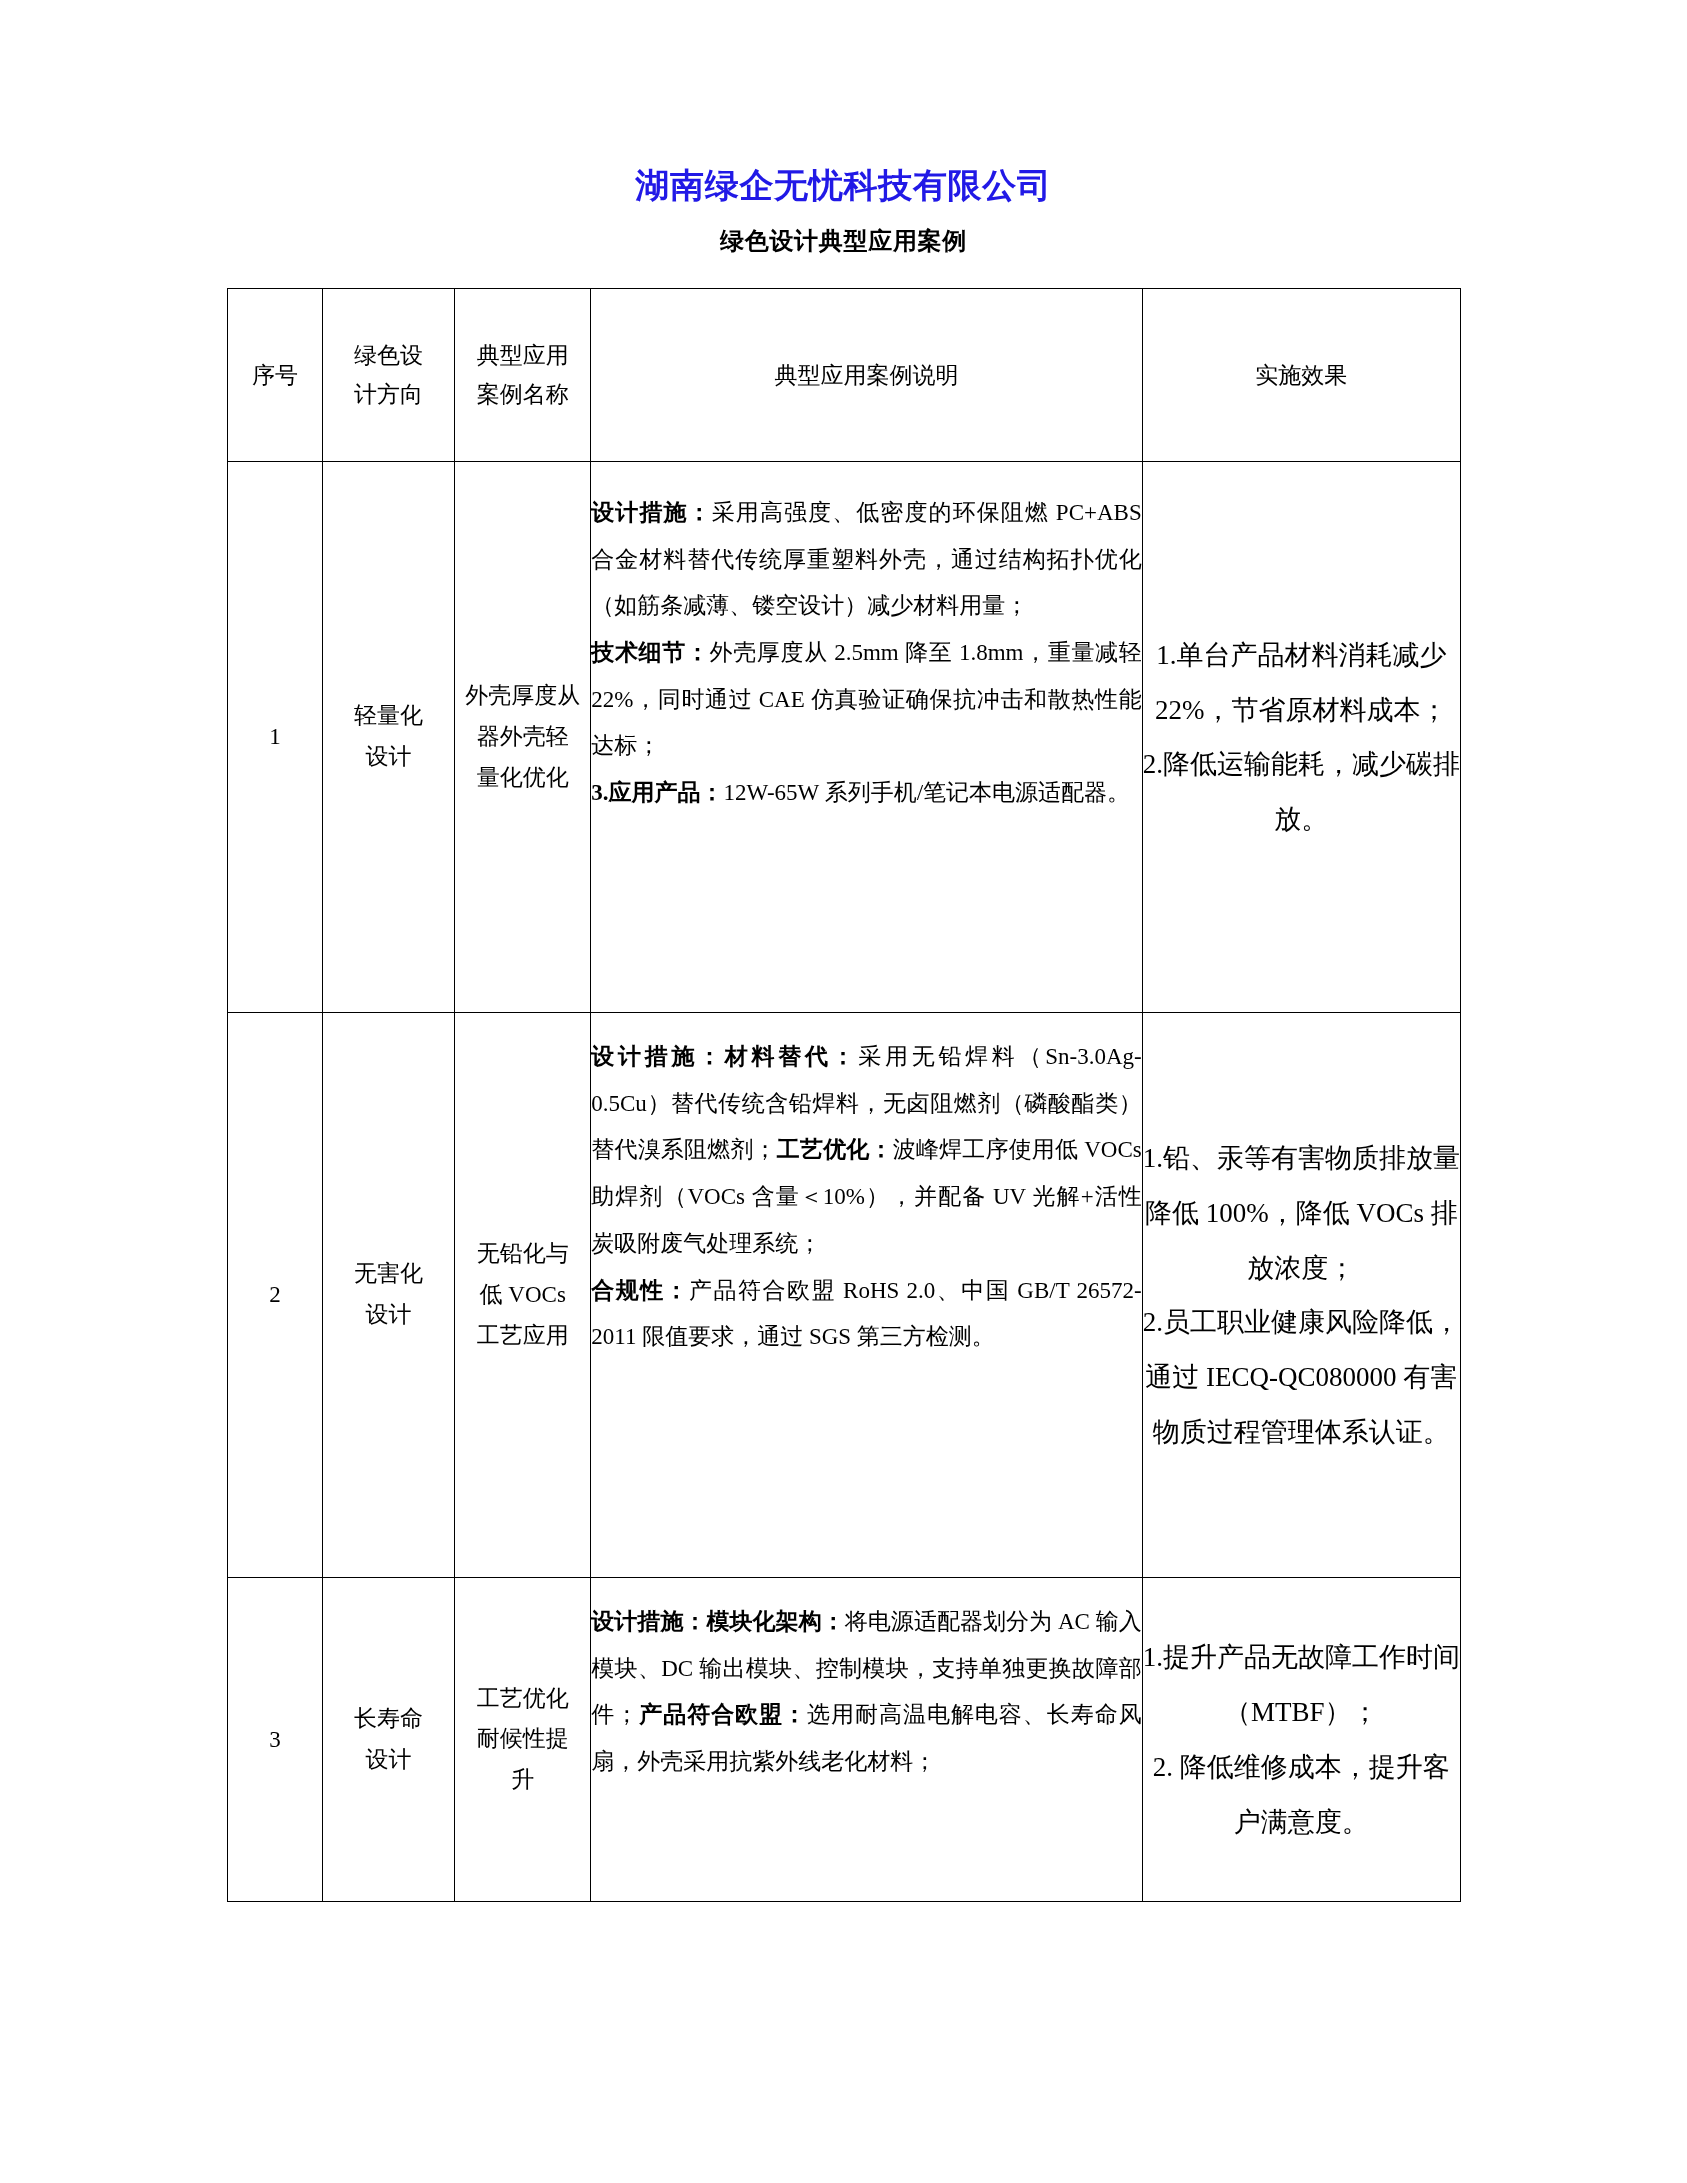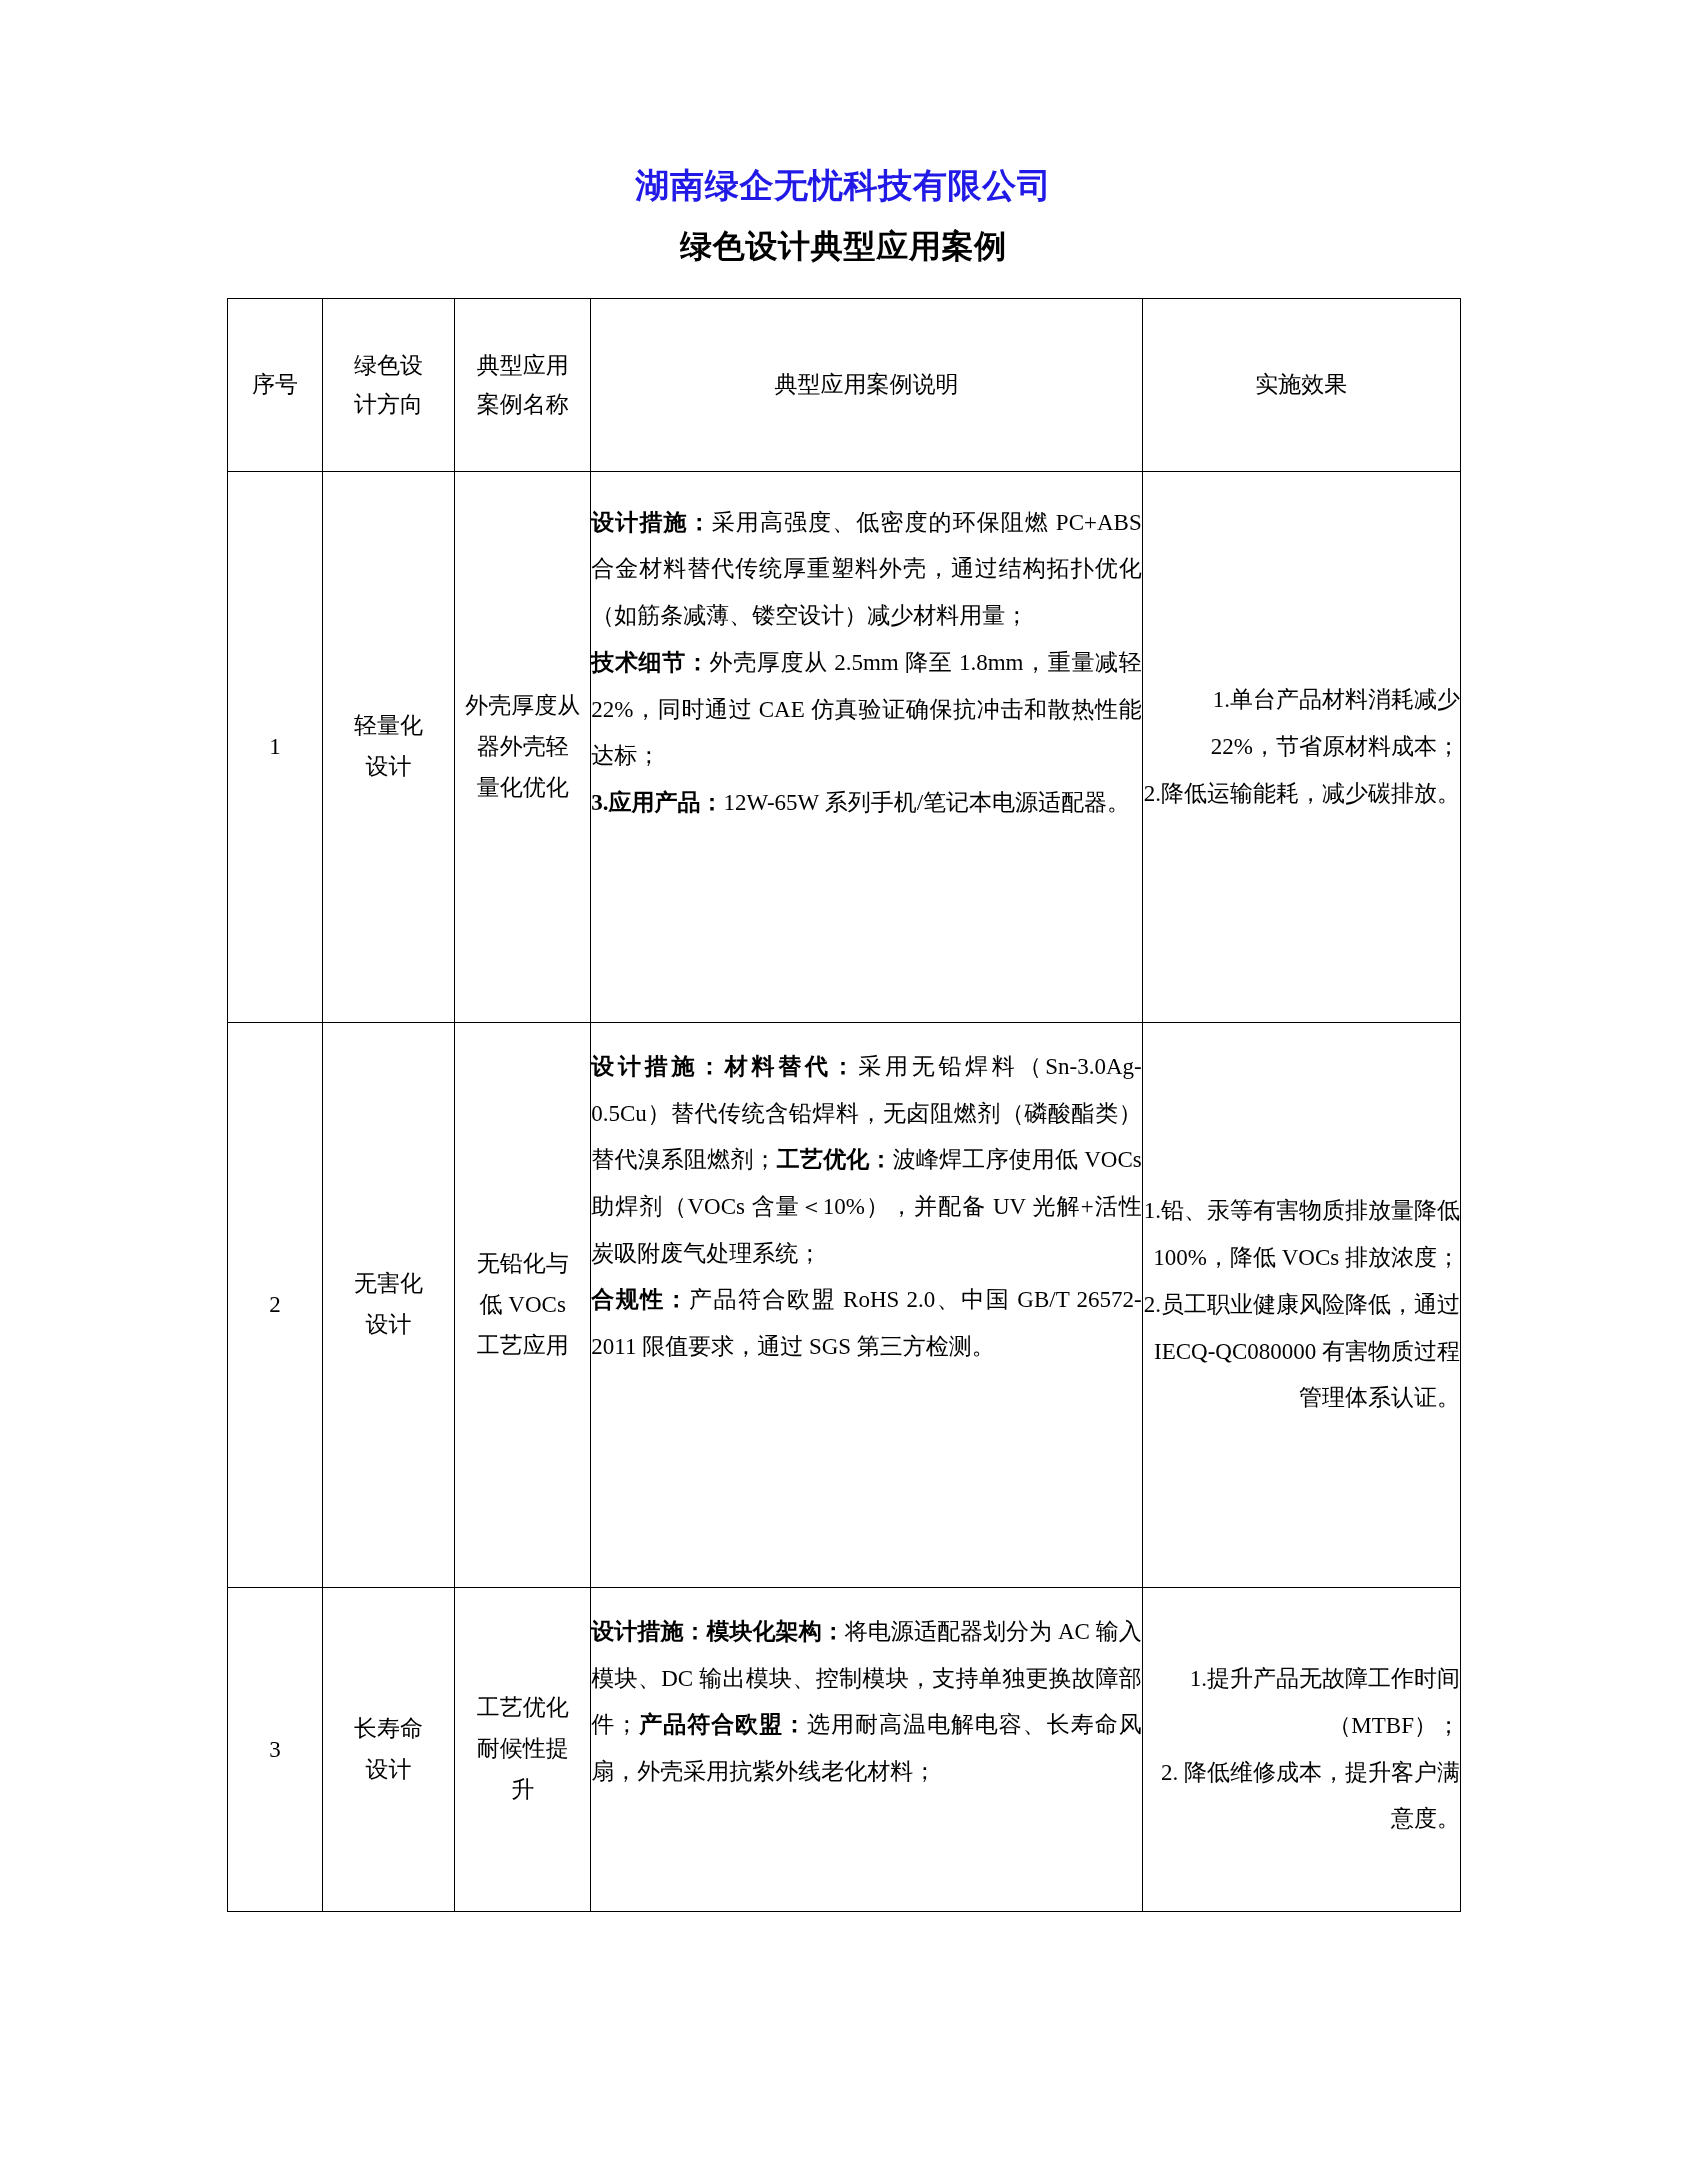--- a/index.html
+++ b/index.html
@@ -33,7 +33,7 @@
   }
   .doc-subtitle {
     text-align: center;
-    font-size: 32px;
+    font-size: 24px;
     font-weight: bold;
     color: #000000;
     line-height: 1.22;

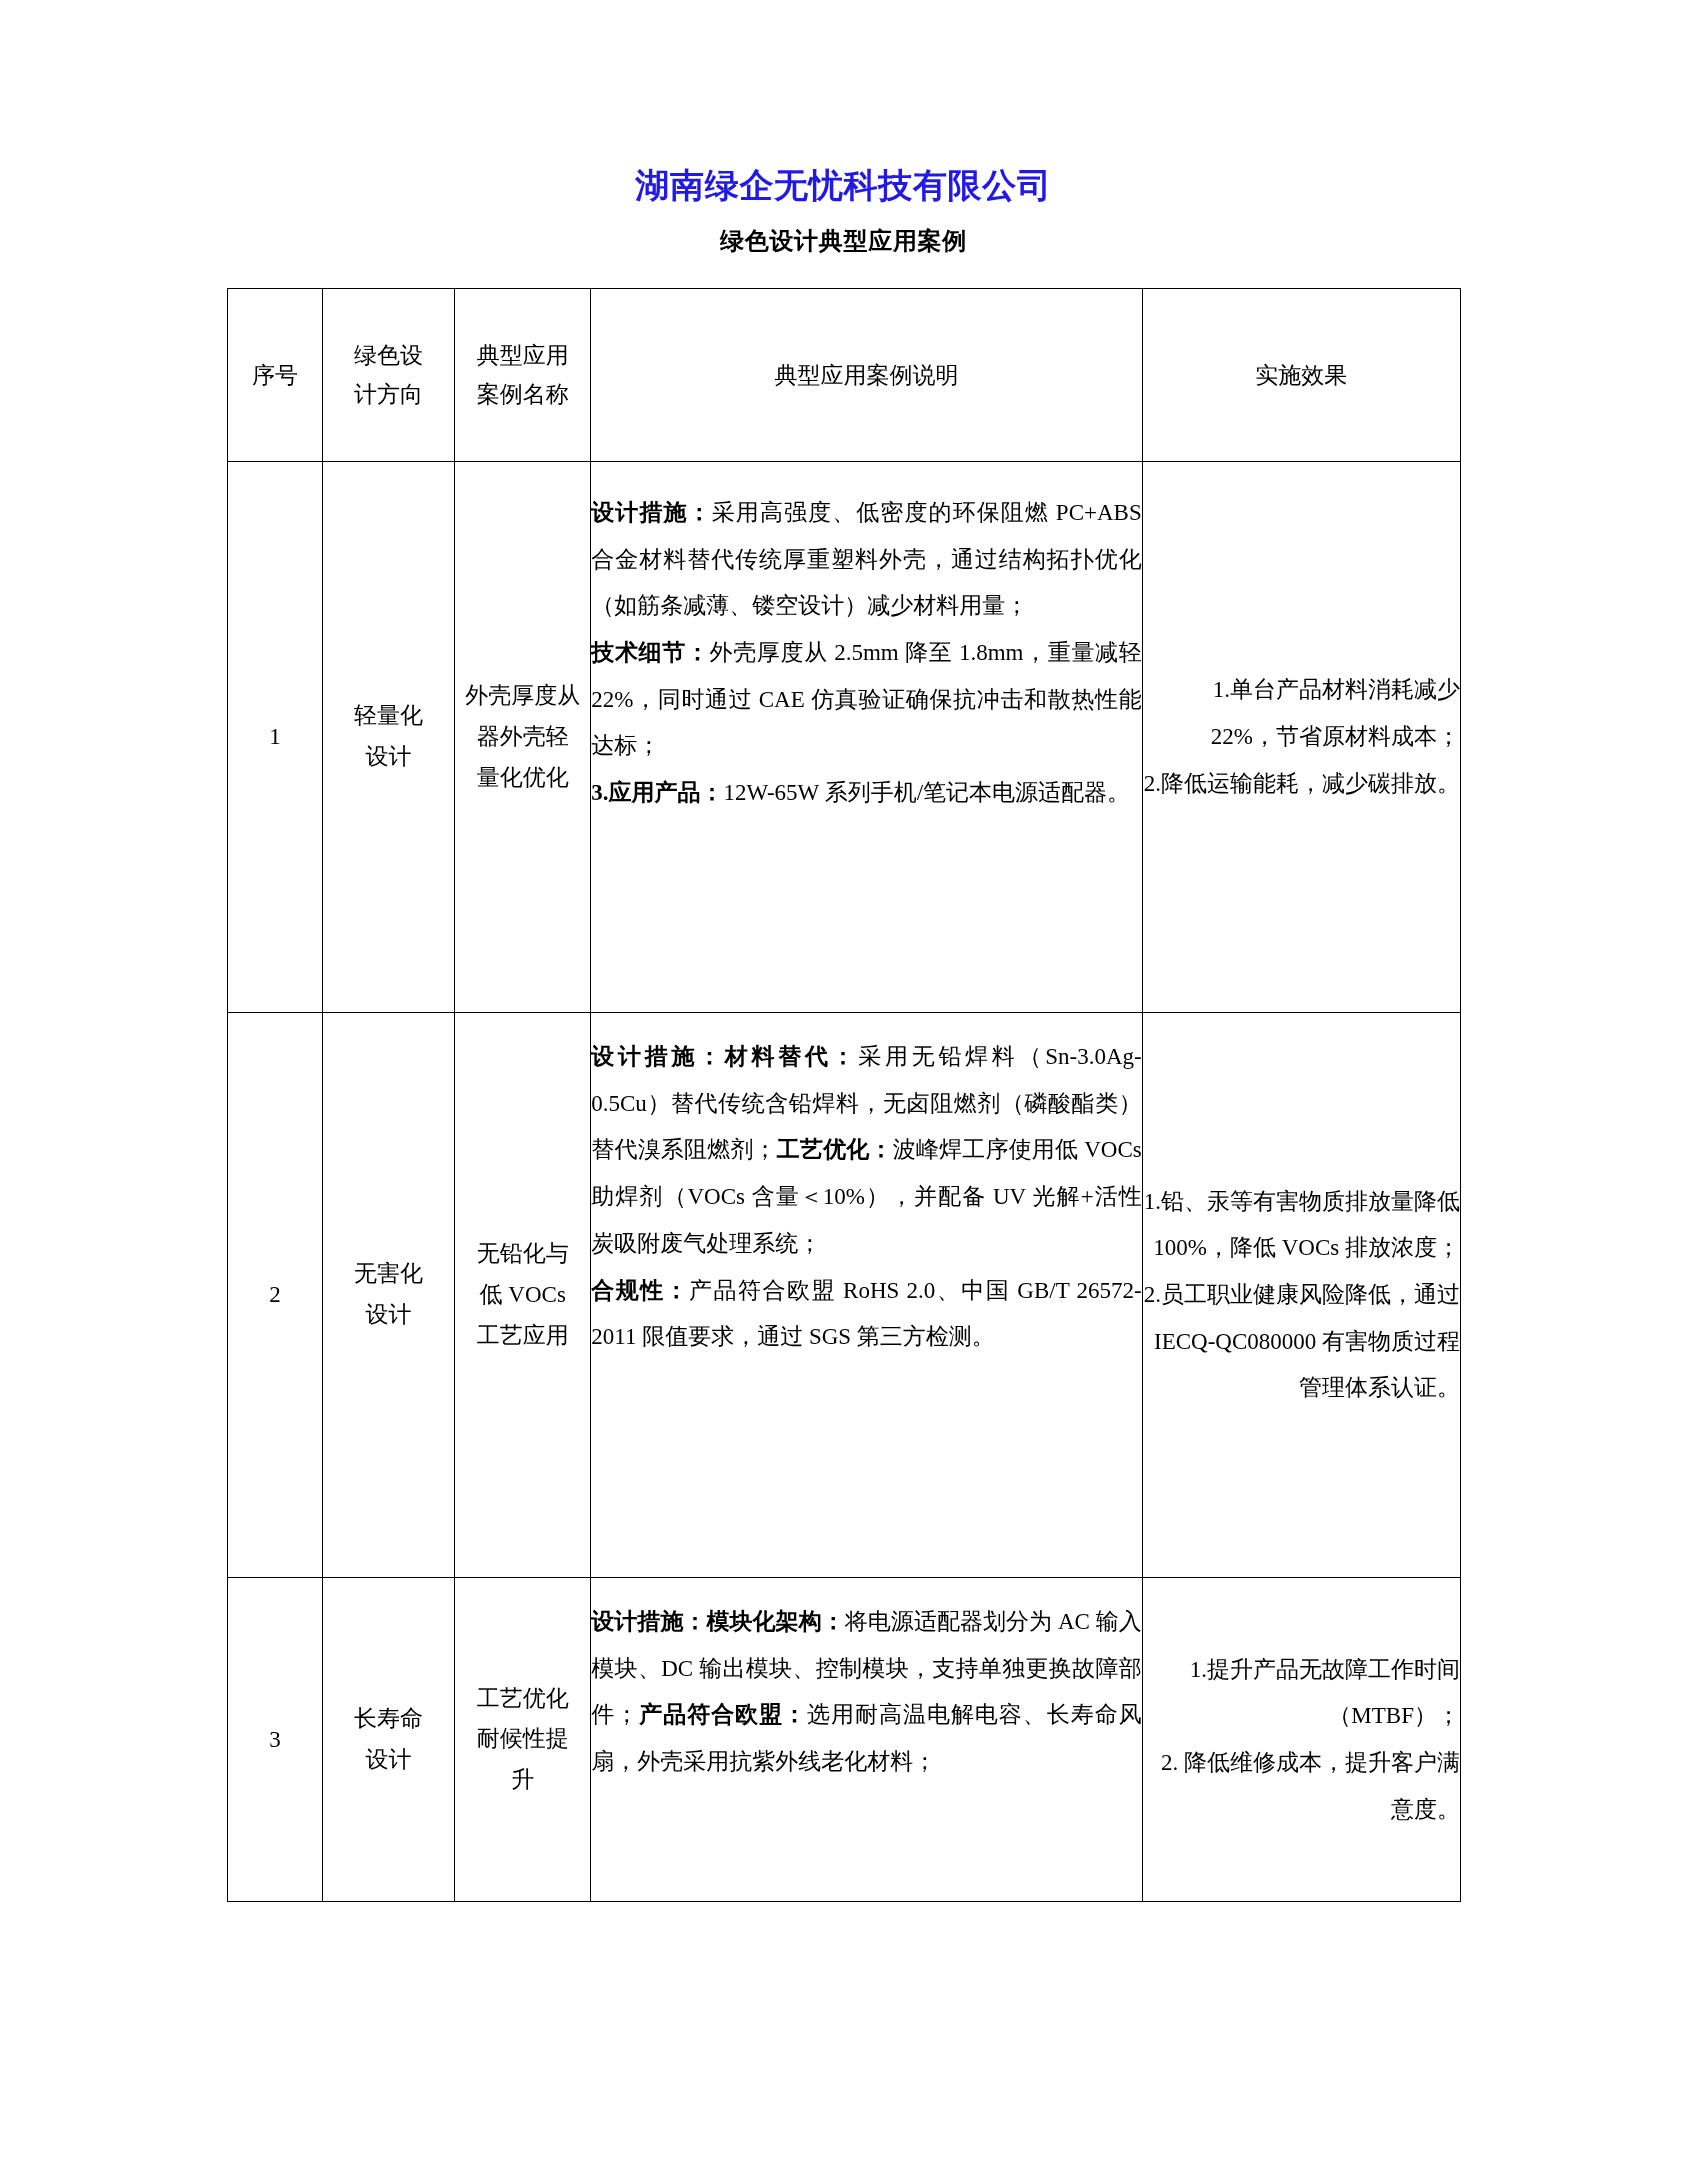--- a/index.html
+++ b/index.html
@@ -88,11 +88,11 @@
     text-justify: inter-ideograph;
   }
   td.col-effect {
-    font-size: 23px;
+    font-size: 27px;
     line-height: 2.03;
     padding: 18px 12.4px 18px 13.8px;
     vertical-align: middle;
-    text-align: right;
+    text-align: center;
   }
   .row1 td.col-desc, .row2 td.col-desc, .row3 td.col-desc { vertical-align: top; }
   .row1 td.col-desc { padding-top: 27.6px; }

